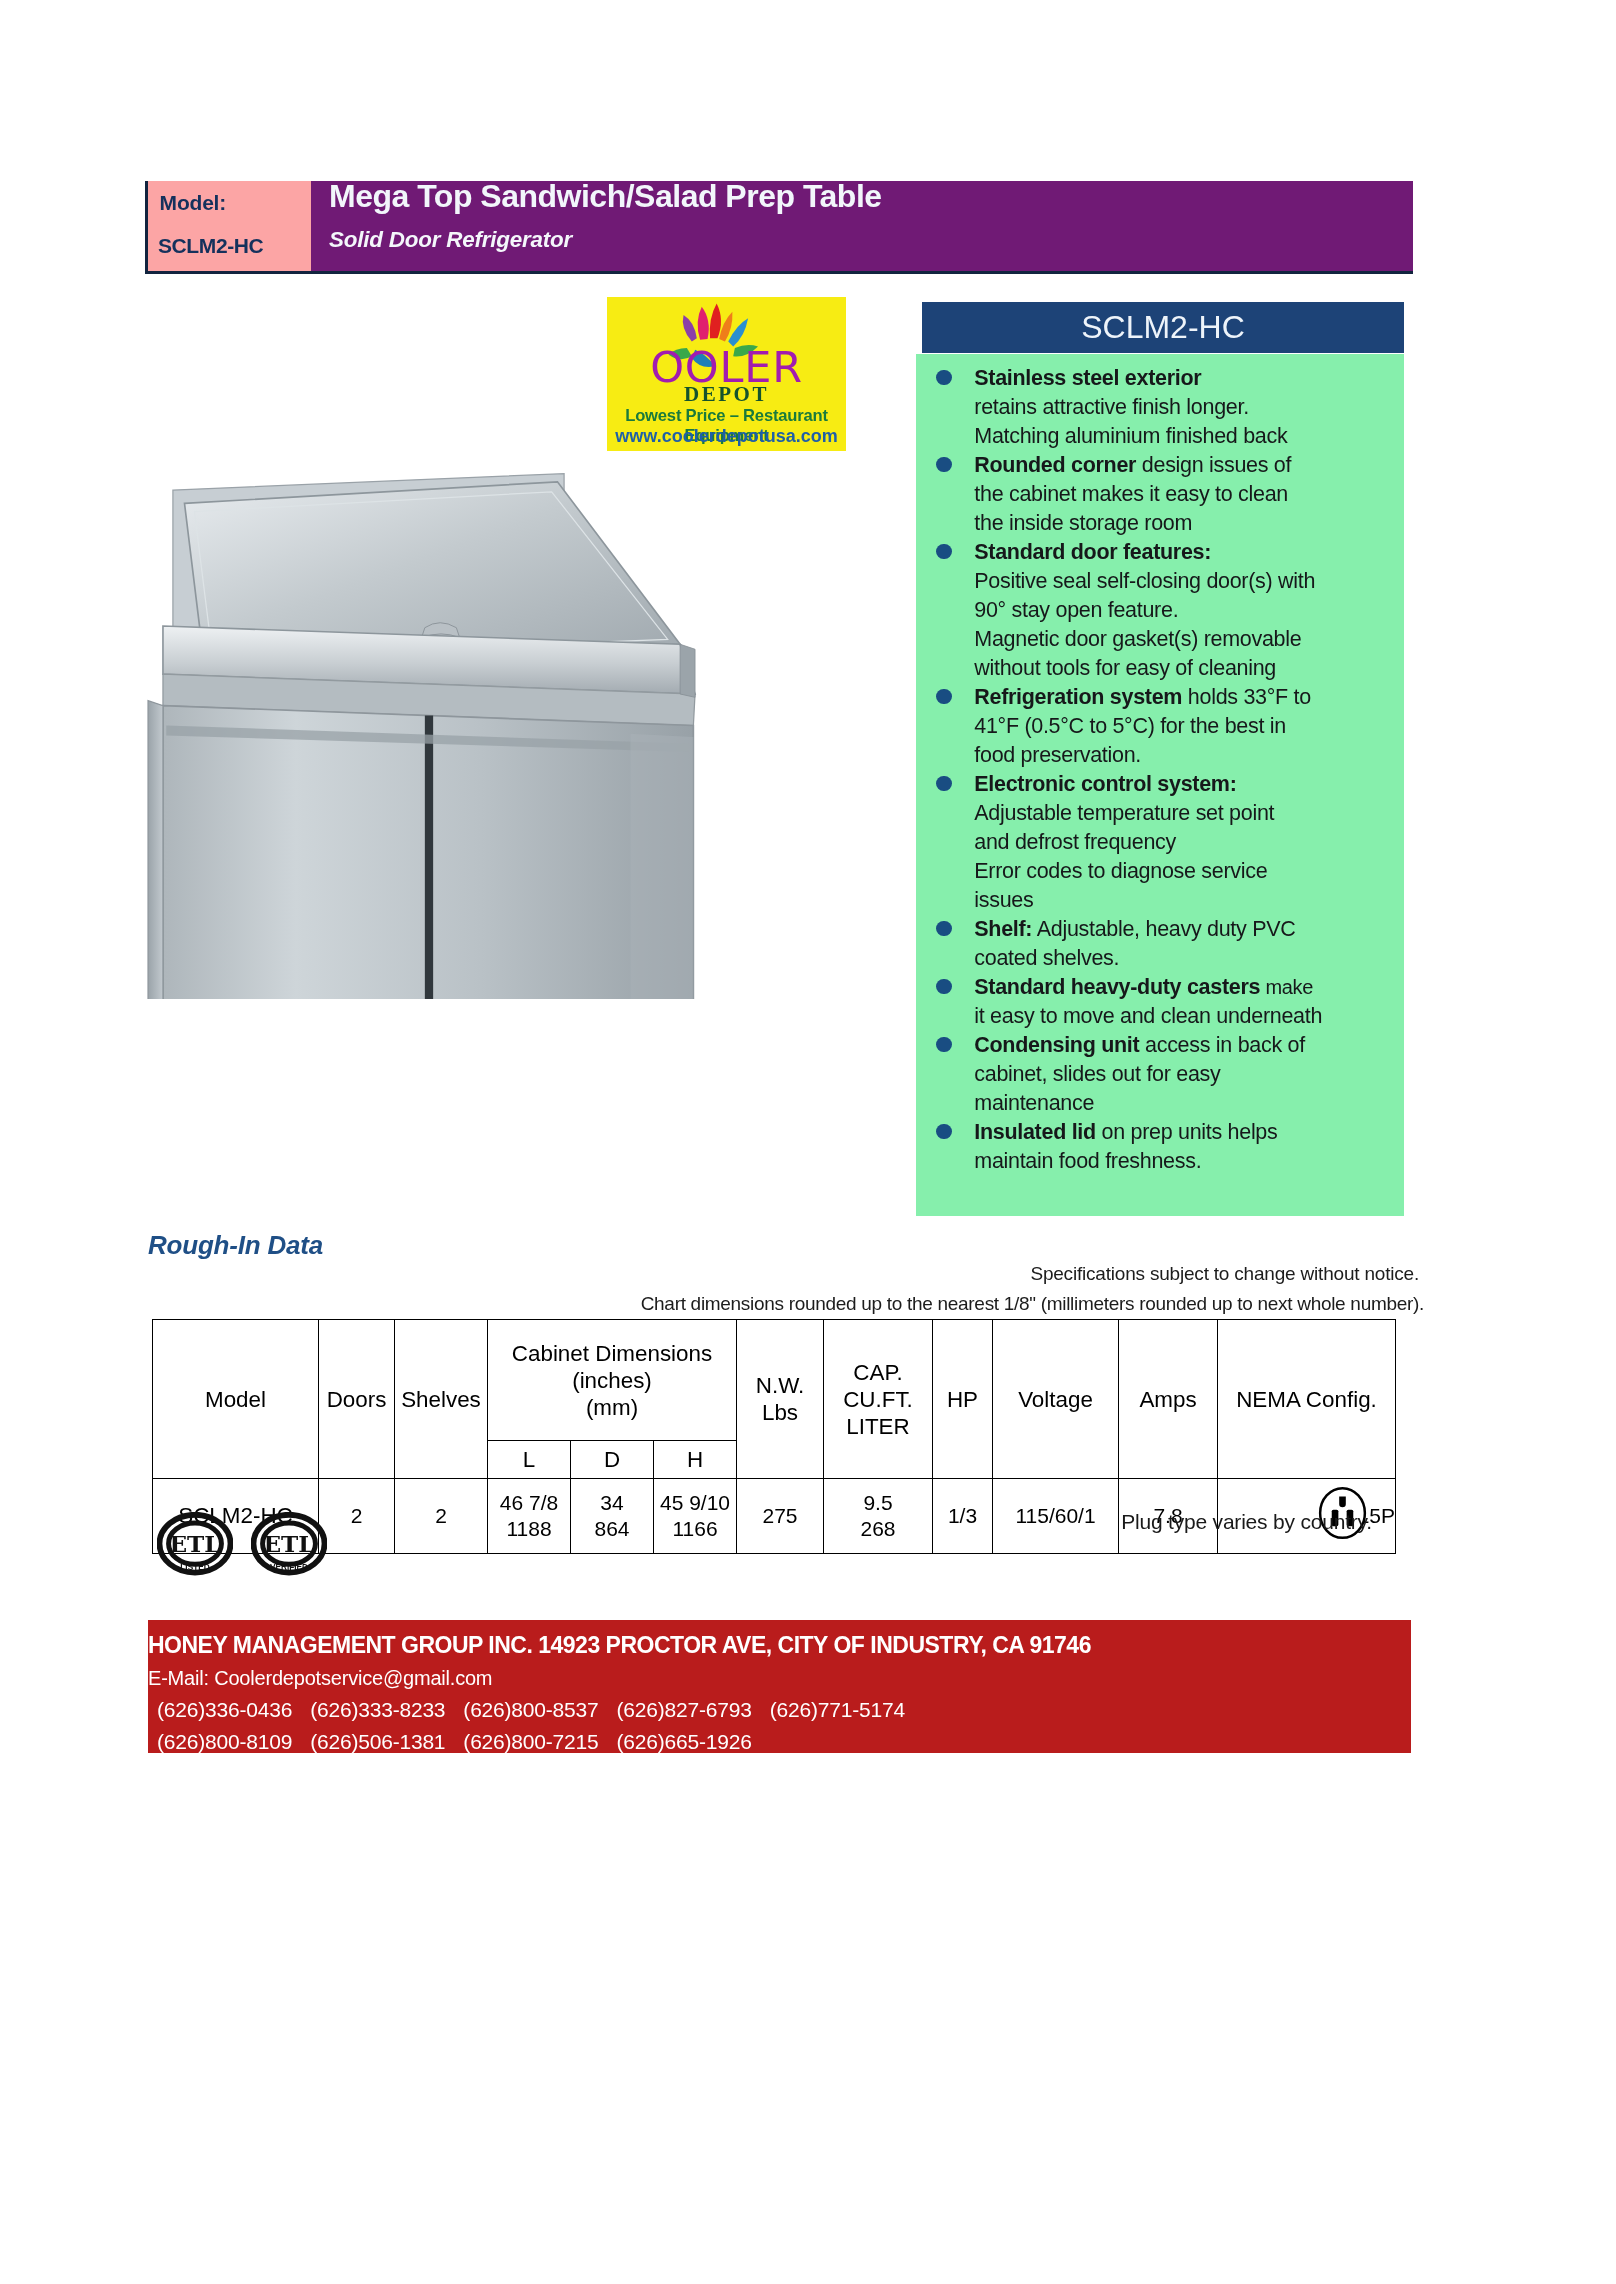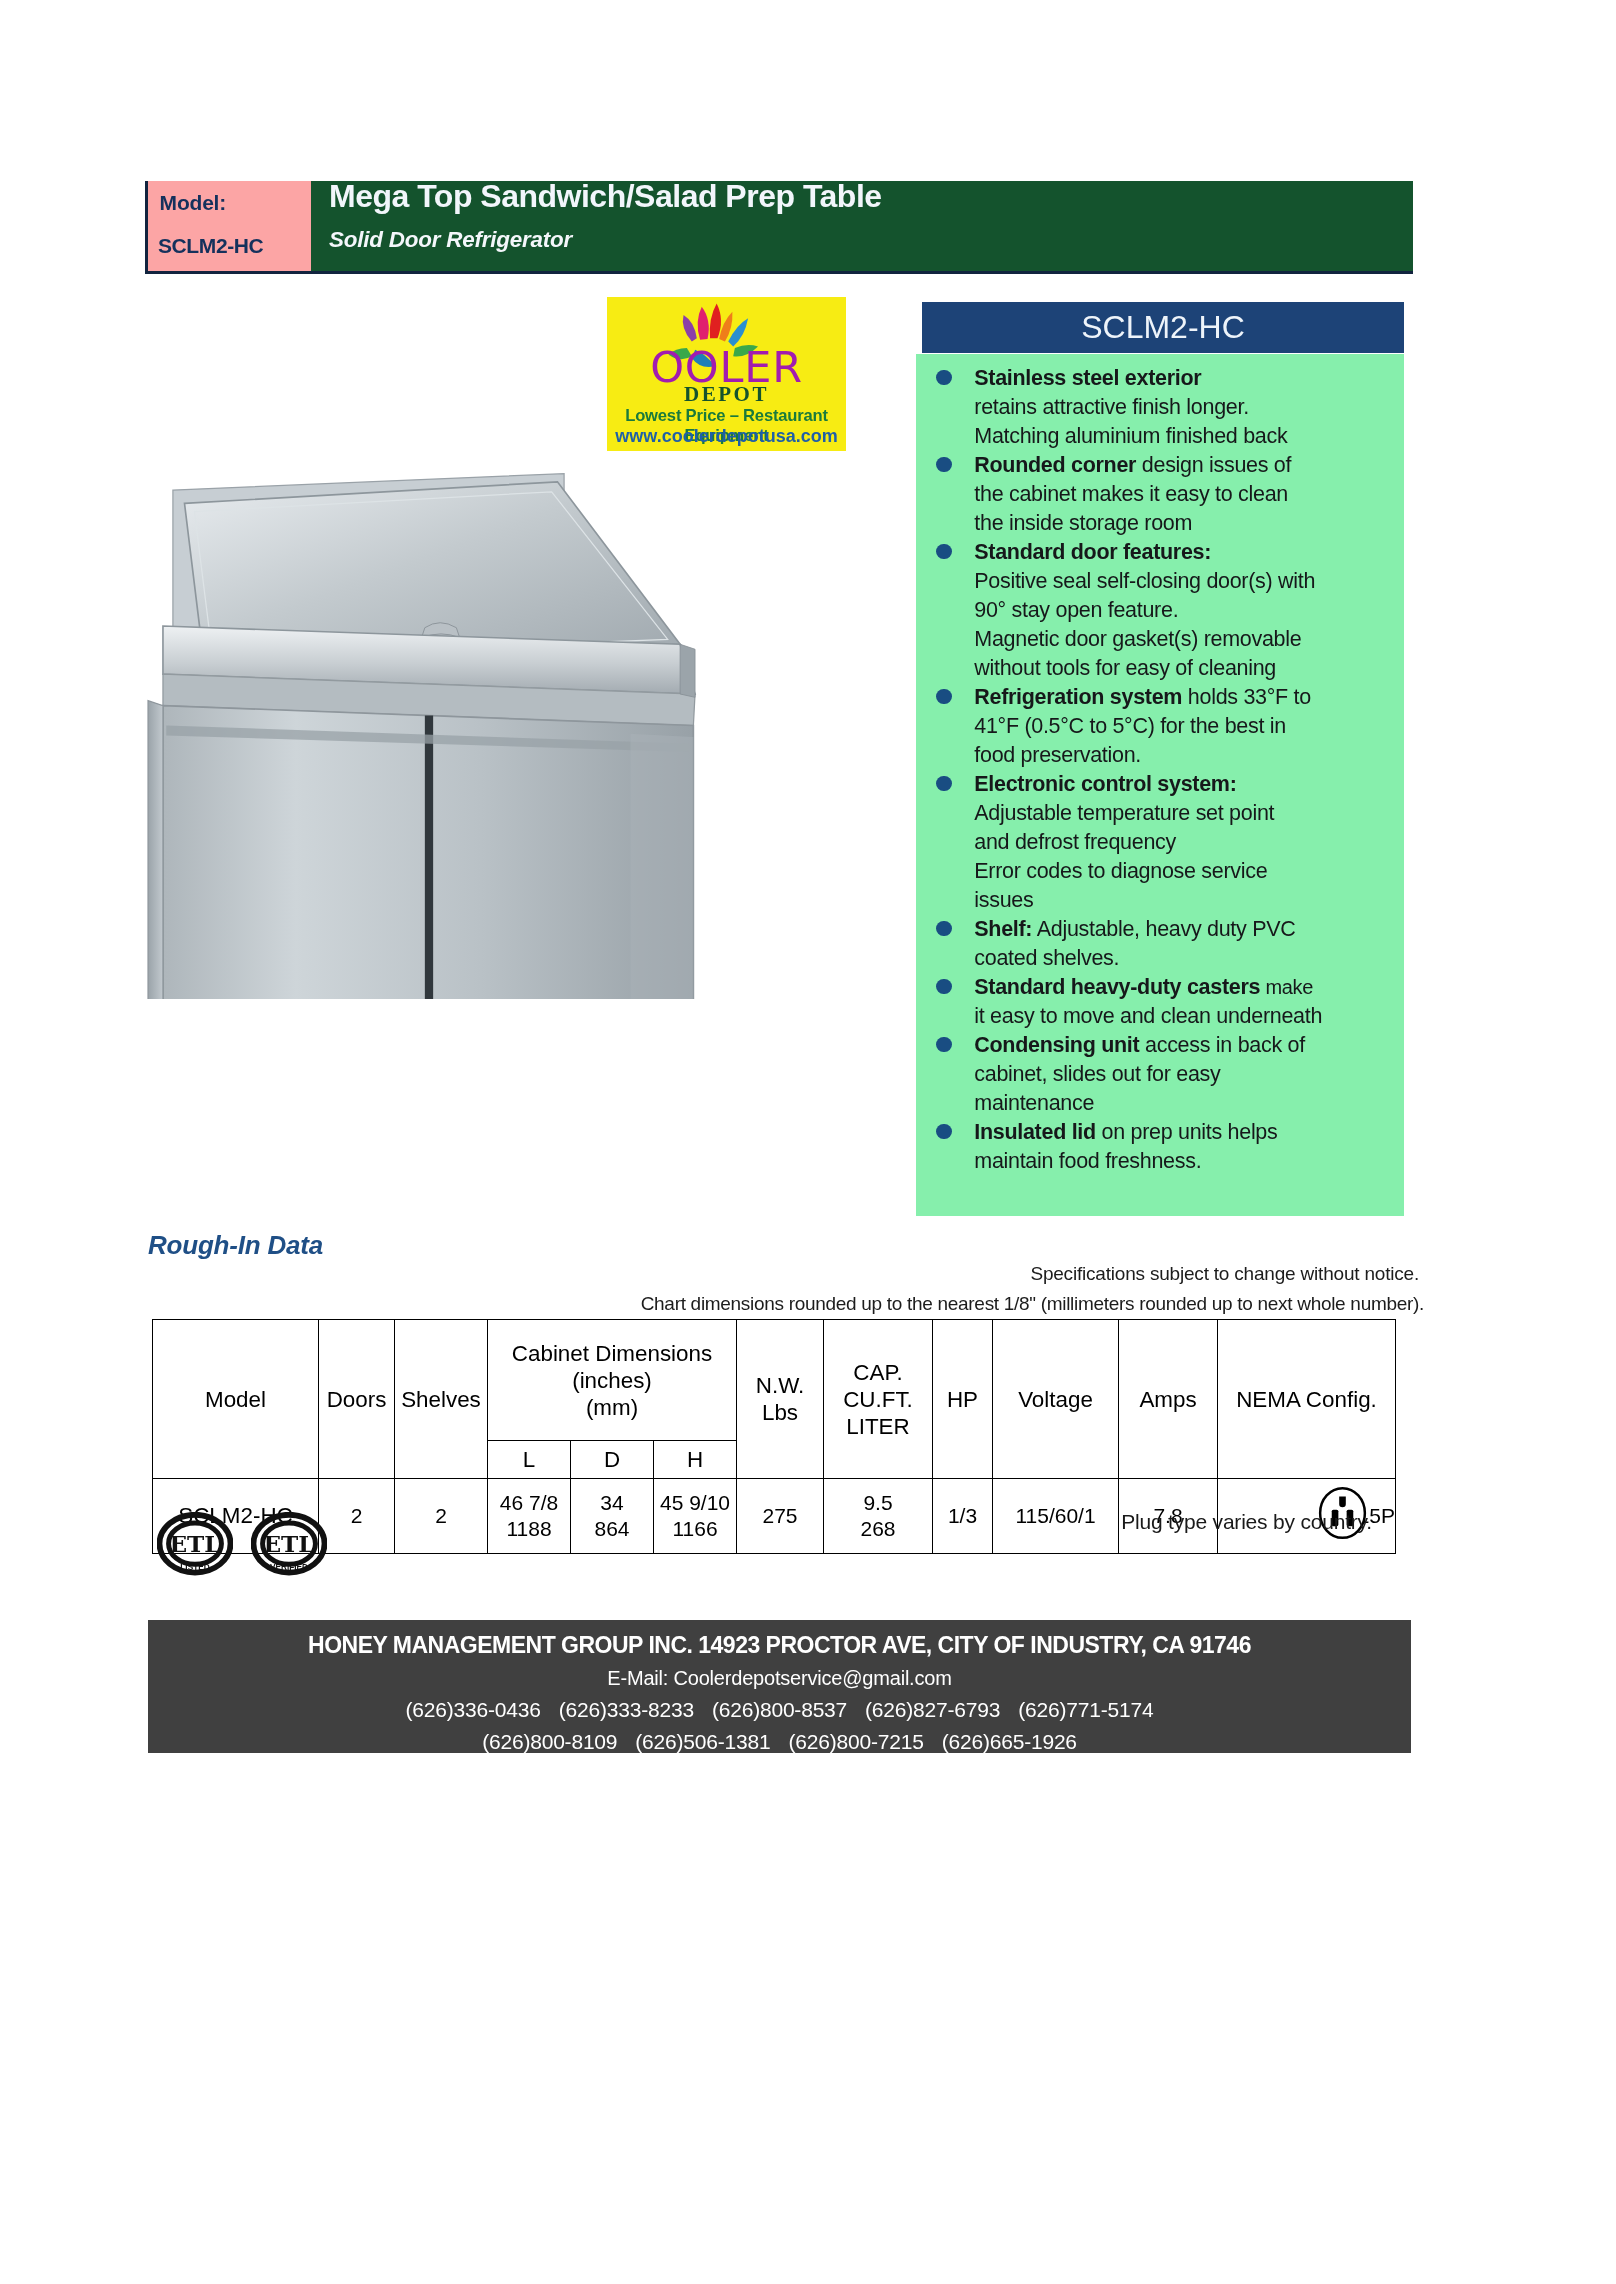--- a/index.html
+++ b/index.html
@@ -28,7 +28,7 @@
   }
   .hdr-right {
     position: absolute; left: 166px; top: 0; width: 1102px; height: 93px;
-    background: #14532d; border-bottom: 3.3px solid #12243f; text-decoration: underline;
+    background: #701a75; border-bottom: 3.3px solid #12243f; text-decoration: underline;
   }
   .hdr-title {
     position: absolute; left: 18px; top: -3.3px;

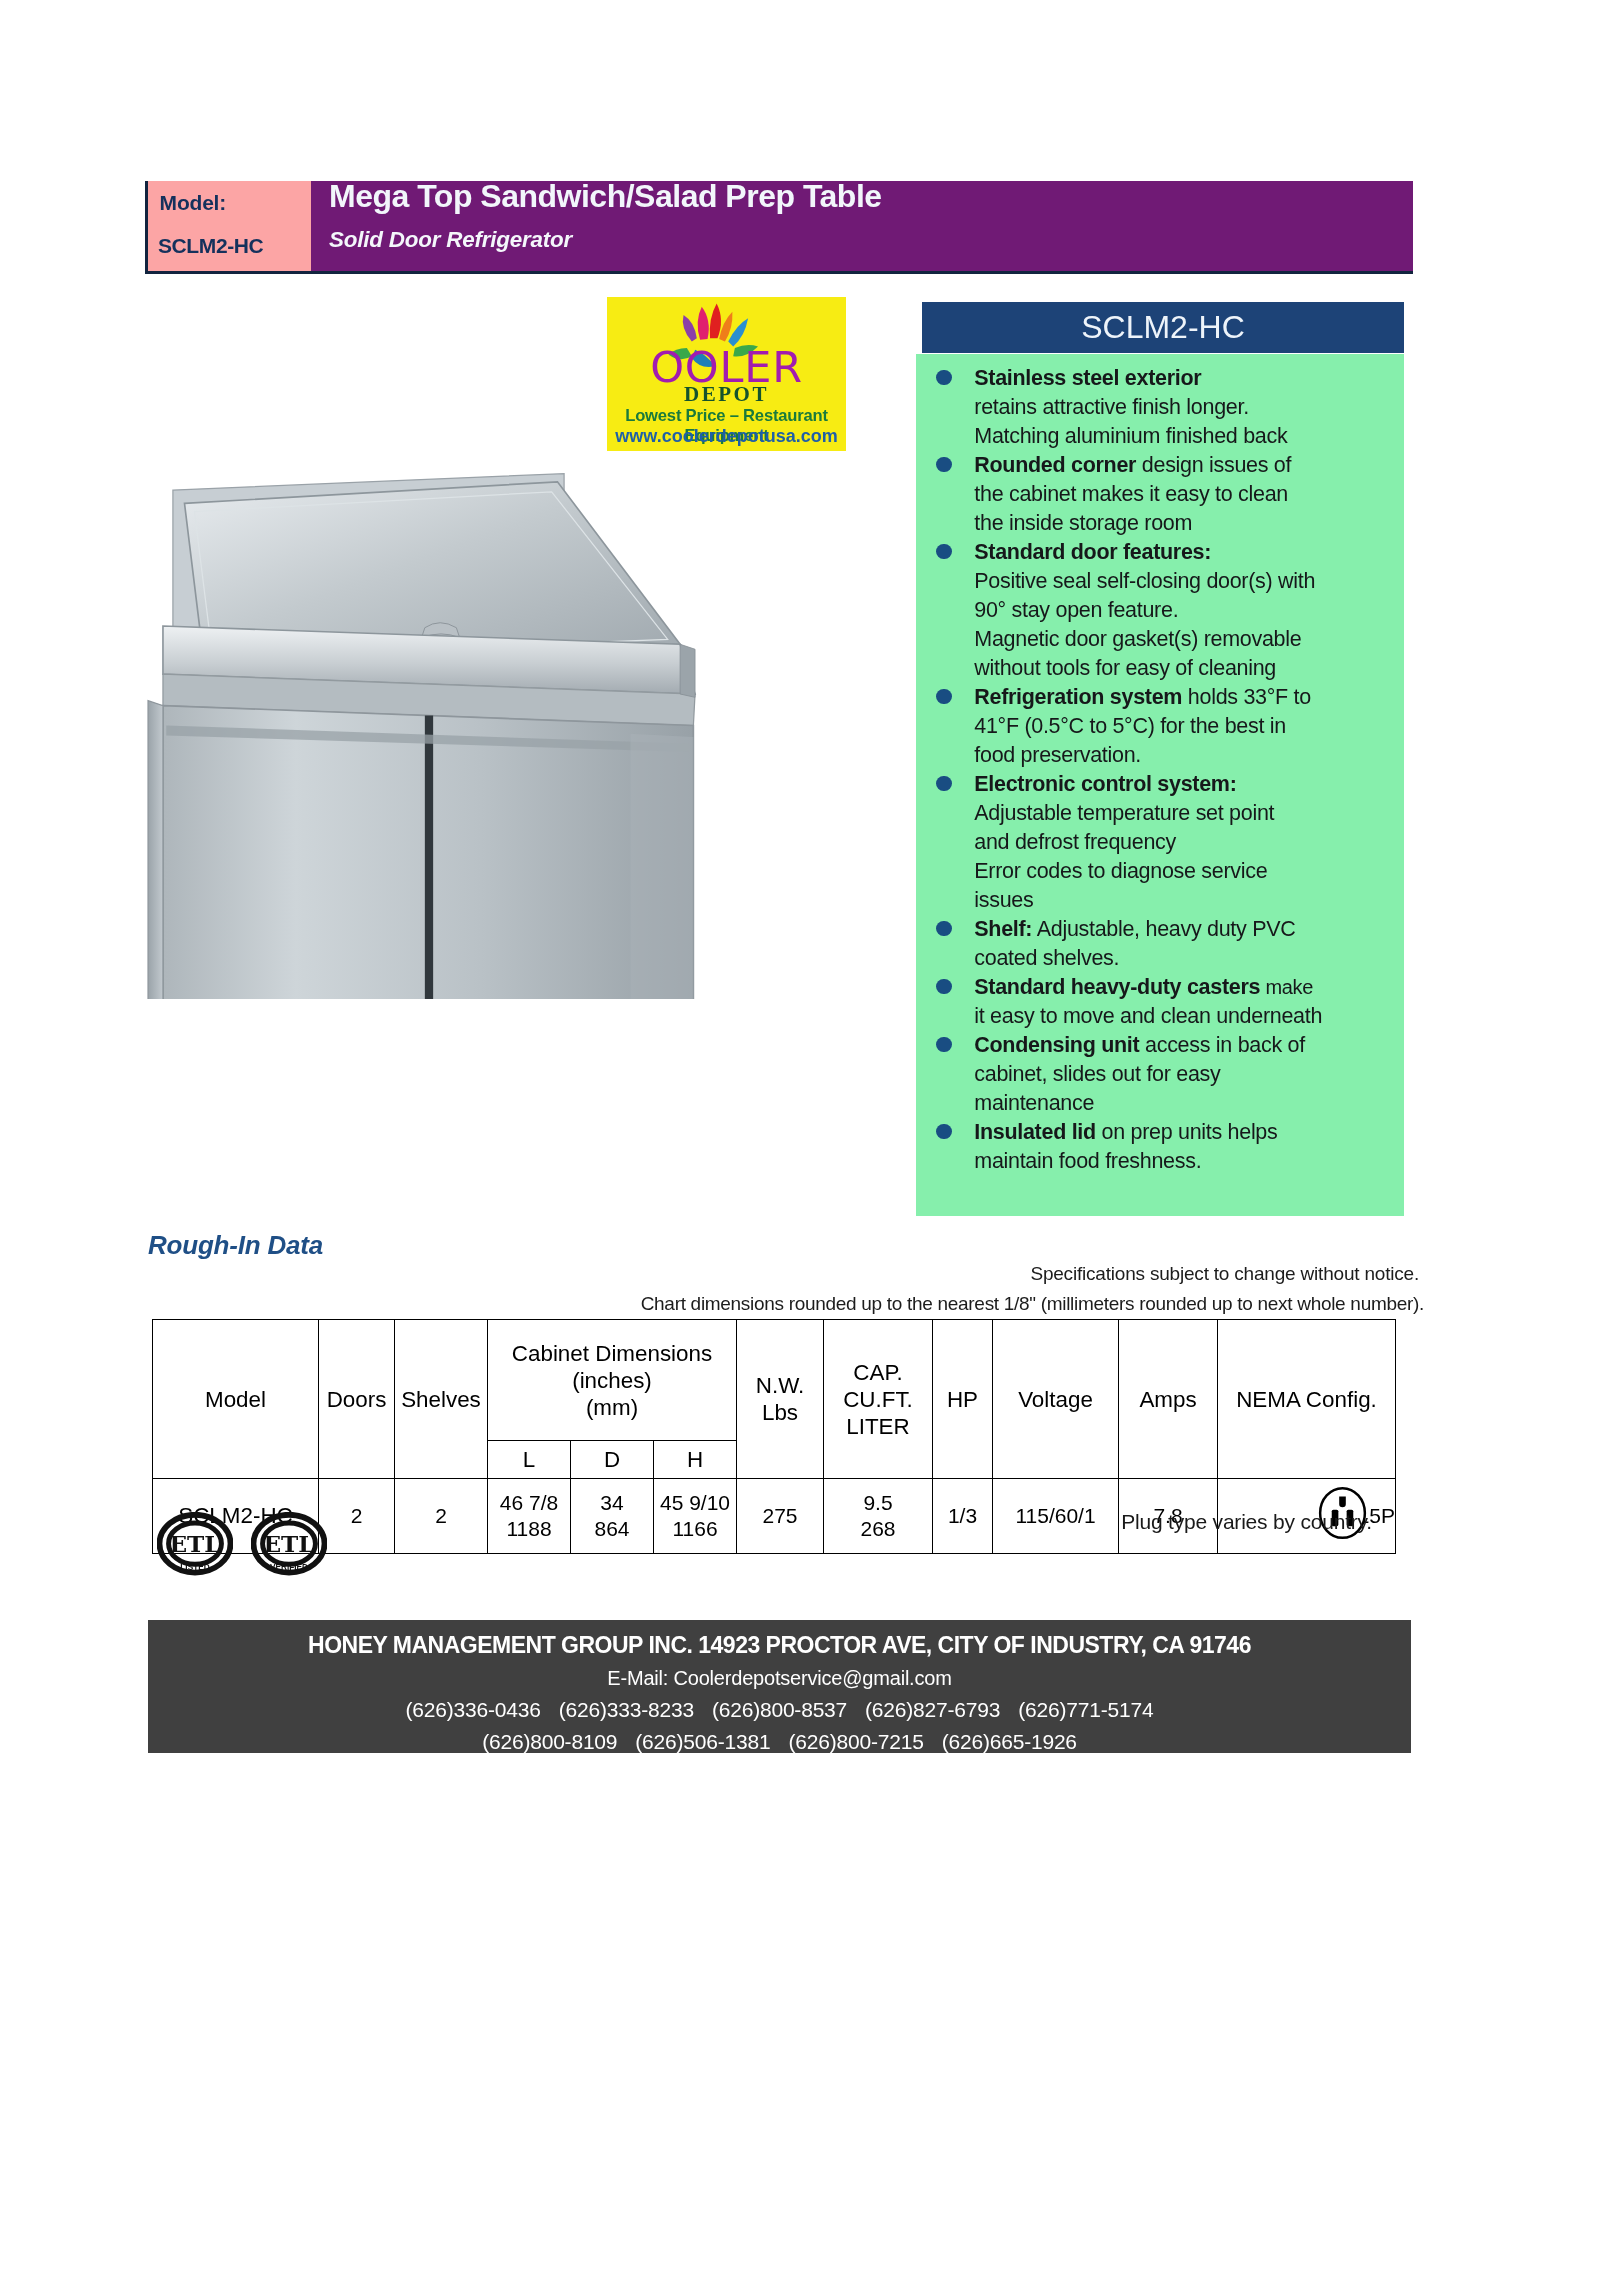--- a/index.html
+++ b/index.html
@@ -136,7 +136,7 @@
   
   .footer {
     position: absolute; left: 148px; top: 1620px; width: 1263px; height: 133px;
-    background: #404040; color: #ffffff; text-align: center; padding-top: 11.6px;
+    background: #b91c1c; color: #ffffff; padding-top: 11.6px;
   }
   .f-company {
     font-size: 23px; font-weight: bold; letter-spacing: -0.5px; white-space: nowrap;

